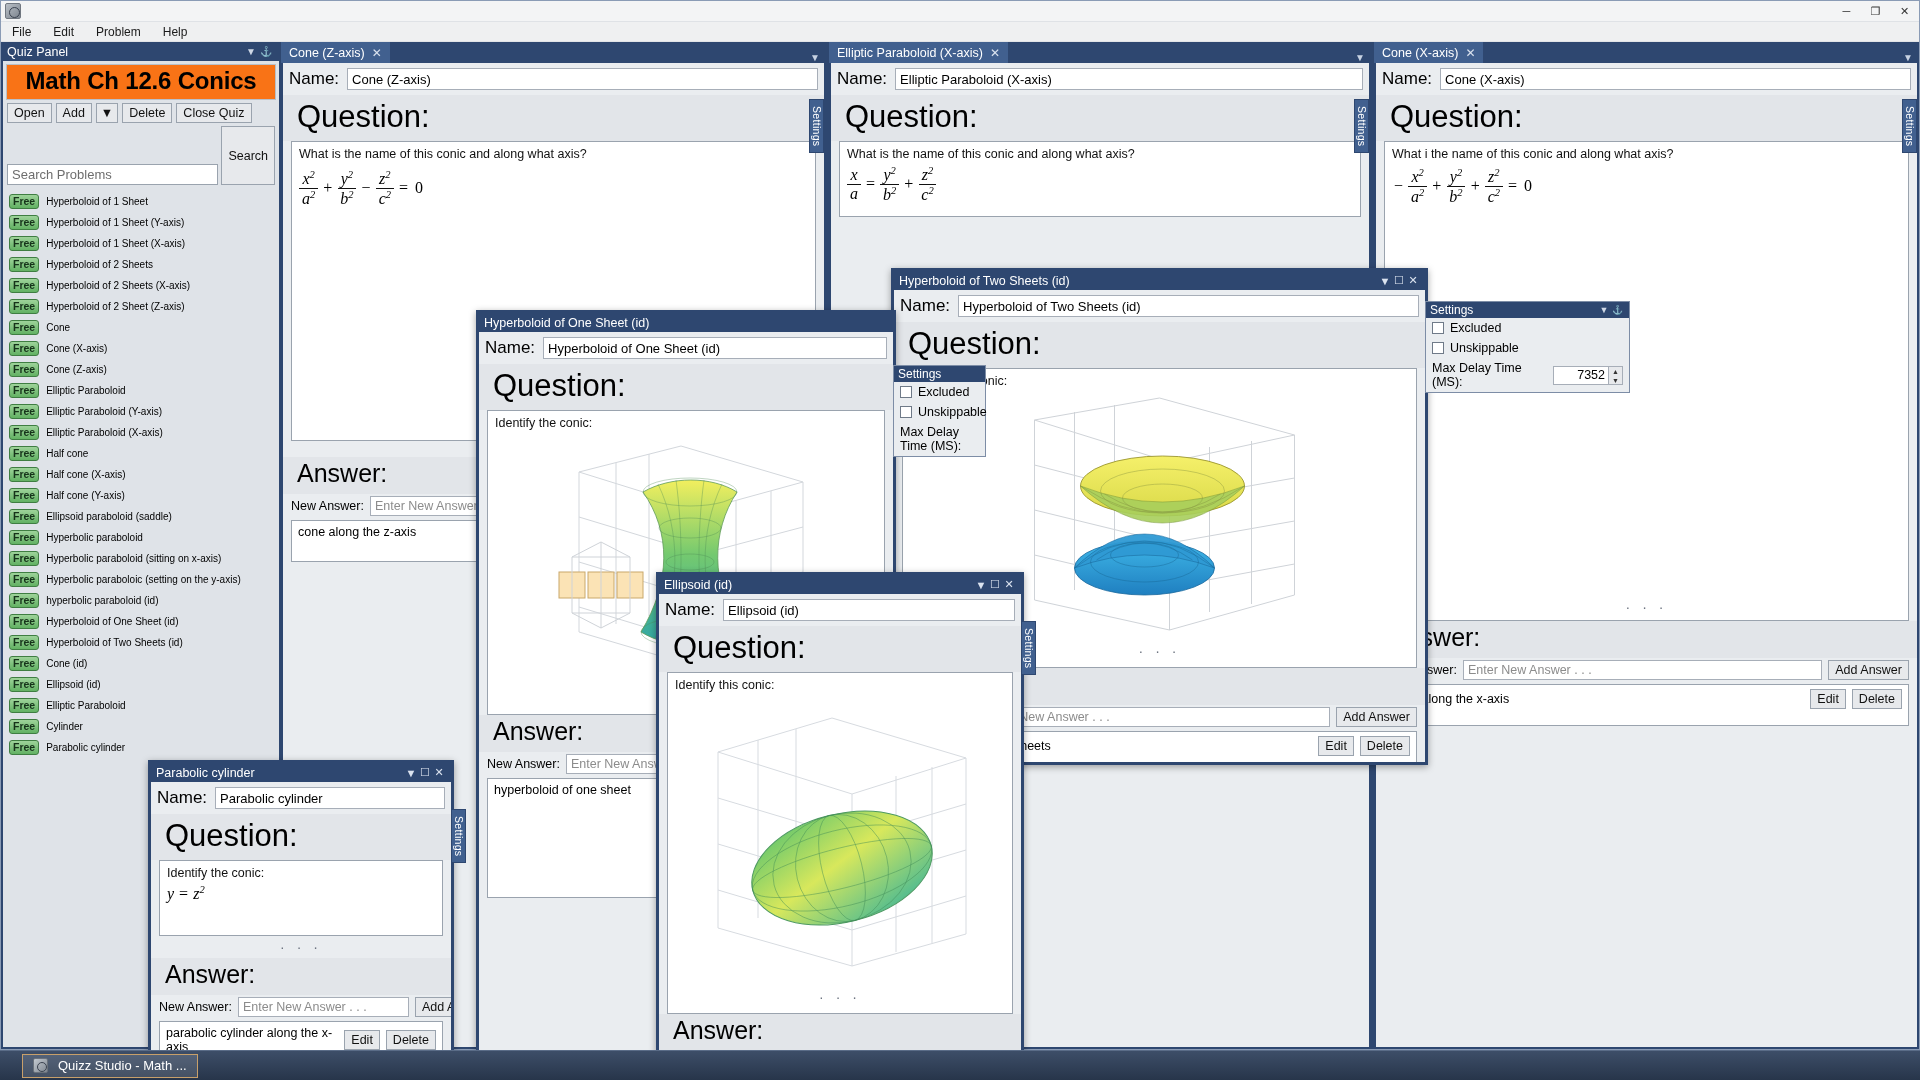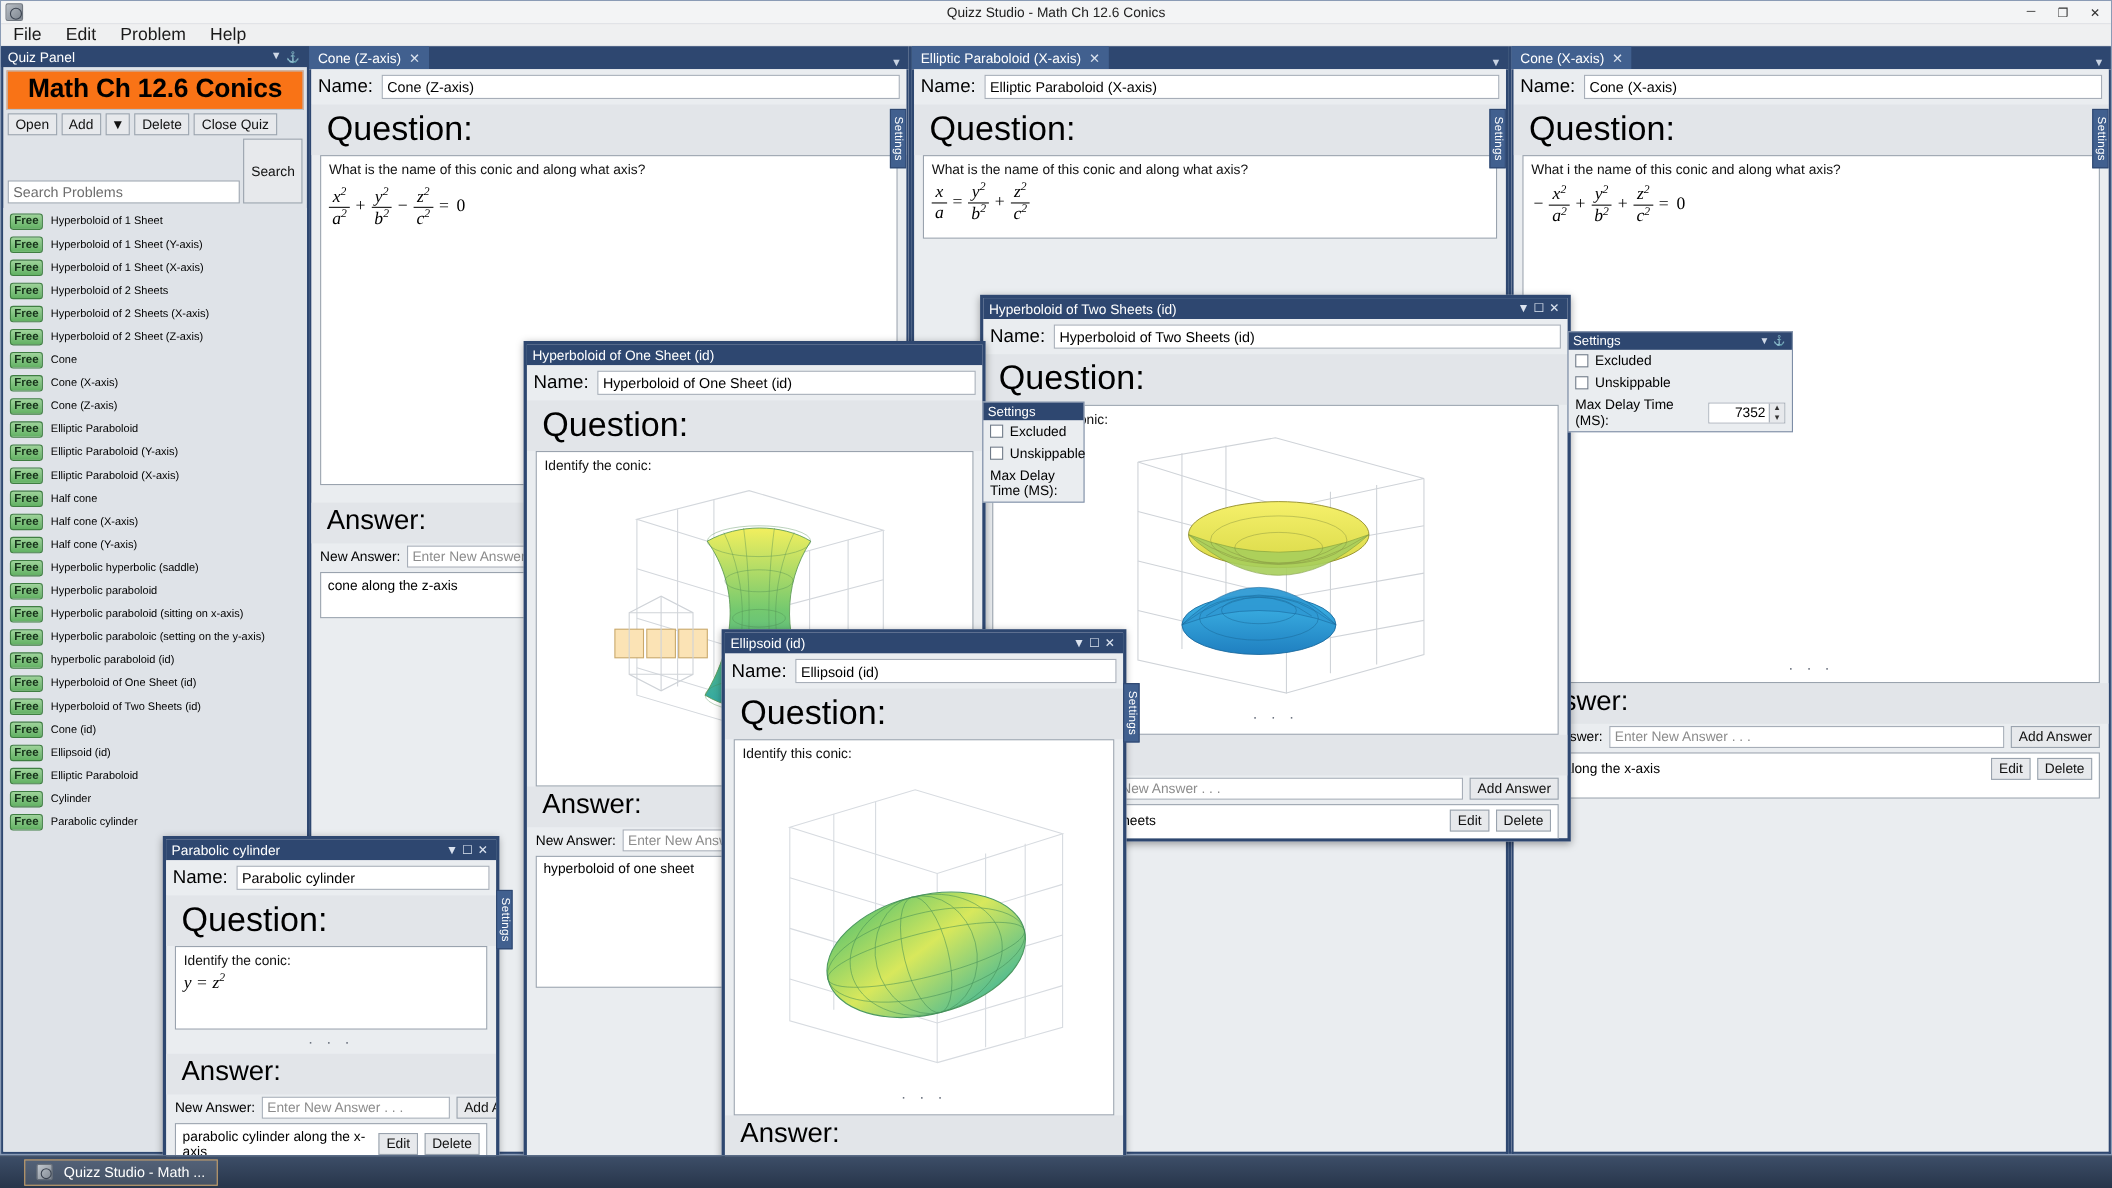--- a/index.html
+++ b/index.html
@@ -183,7 +183,6 @@
 
   <div class="titlebar">
     <div class="app-icon"></div>
-    <div class="title-text">Quizz Studio  - Math Ch 12.6 Conics</div>
     <div class="win-btns">
       <div class="win-btn">─</div>
       <div class="win-btn">❐</div>

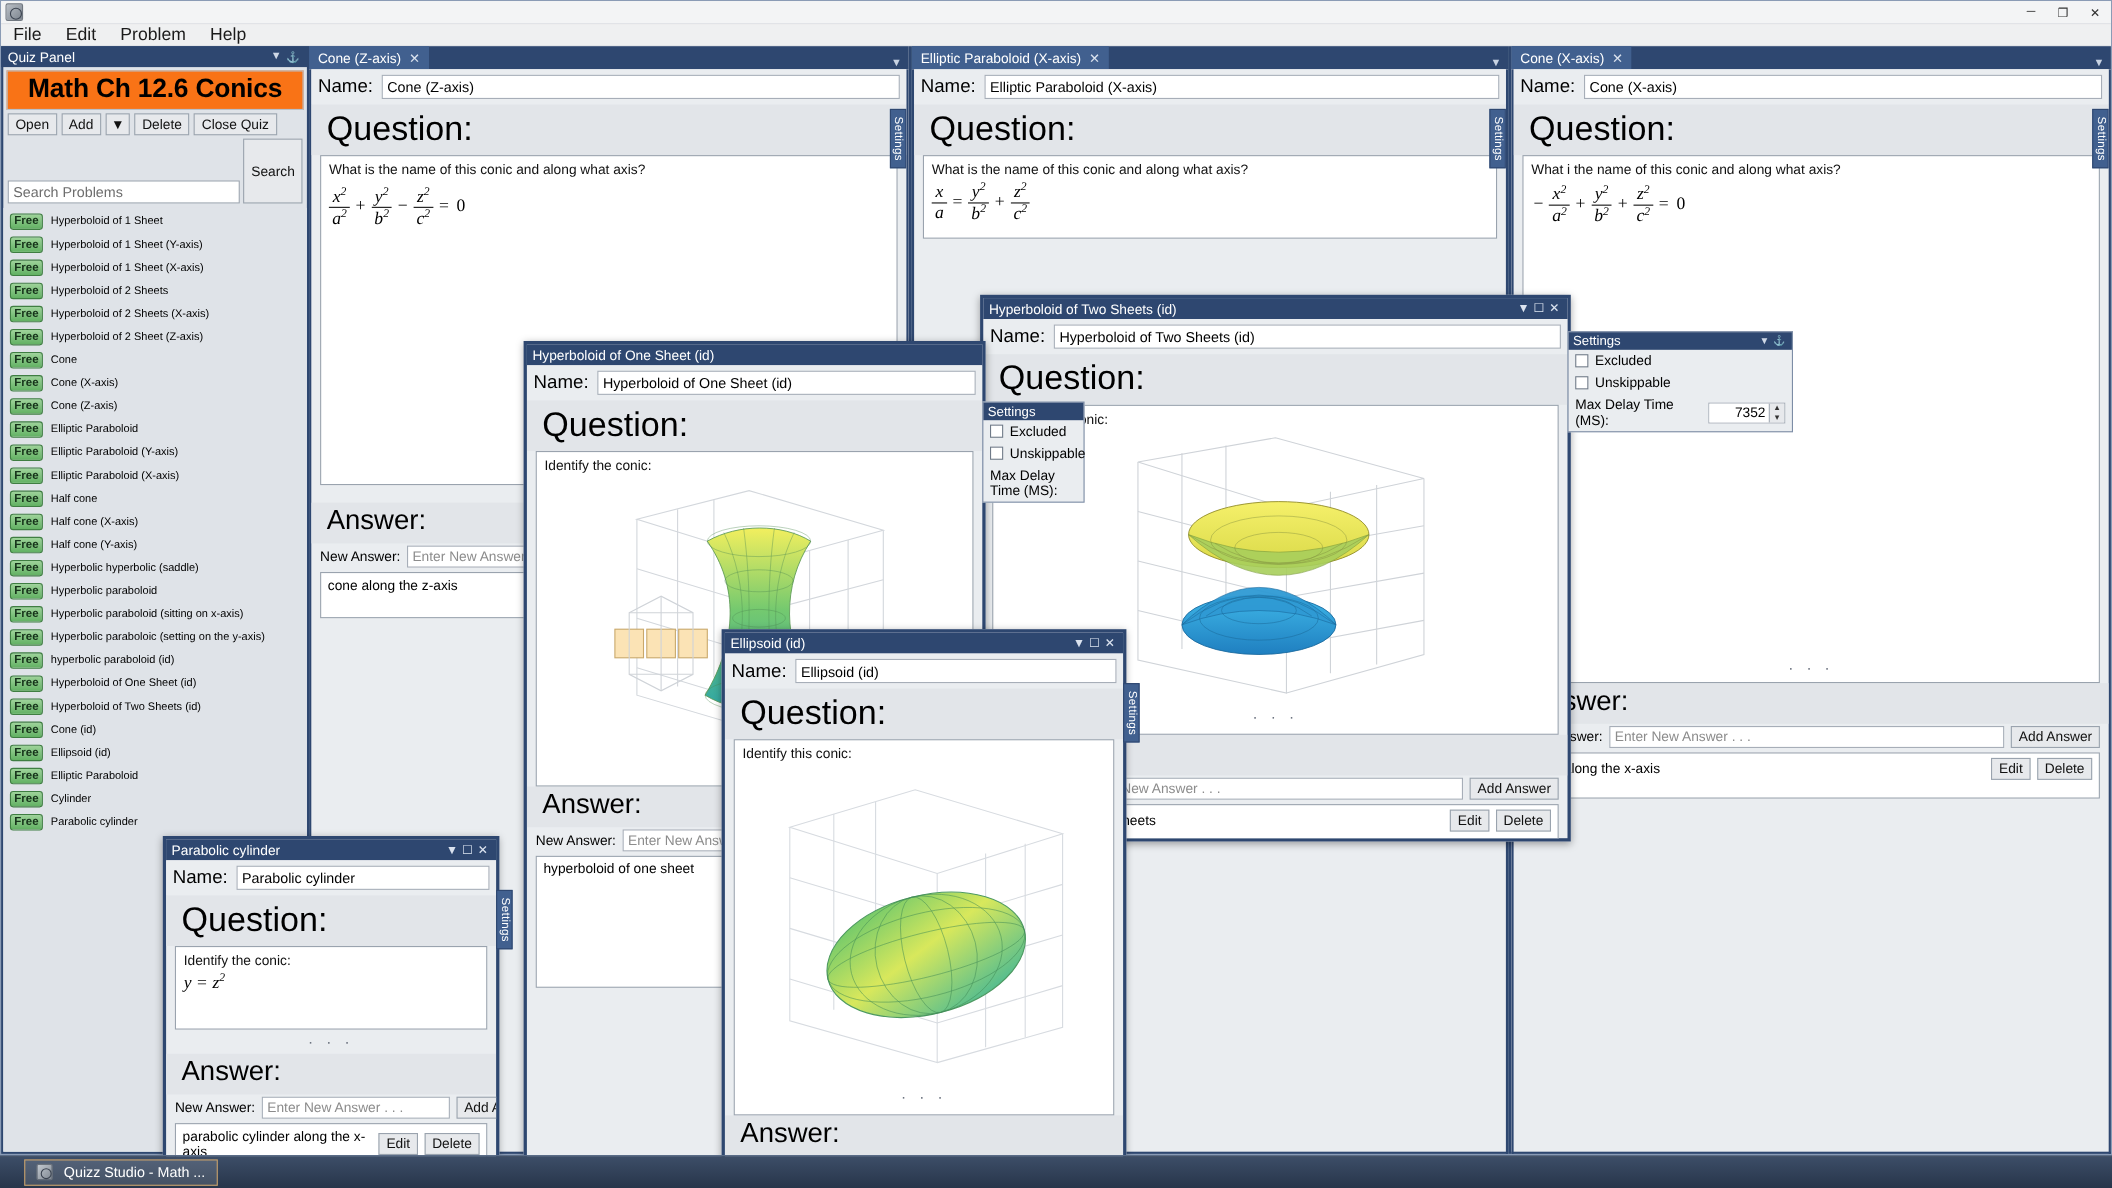--- a/index.html
+++ b/index.html
@@ -38,7 +38,7 @@
   .win-btn { width:29px;height:21px;display:flex;align-items:center;justify-content:center;font-size:11px;color:#333; }
   .menubar {
     height:20px; background:#eff0f1; display:flex; align-items:center;
-    font-size:16px; color:#1a1a1a; border-bottom:1px solid #e2e4e7;
+    font-size:12px; color:#1a1a1a; border-bottom:1px solid #e2e4e7;
   }
   .menubar .mi { padding:0 11px; line-height:20px; }
 

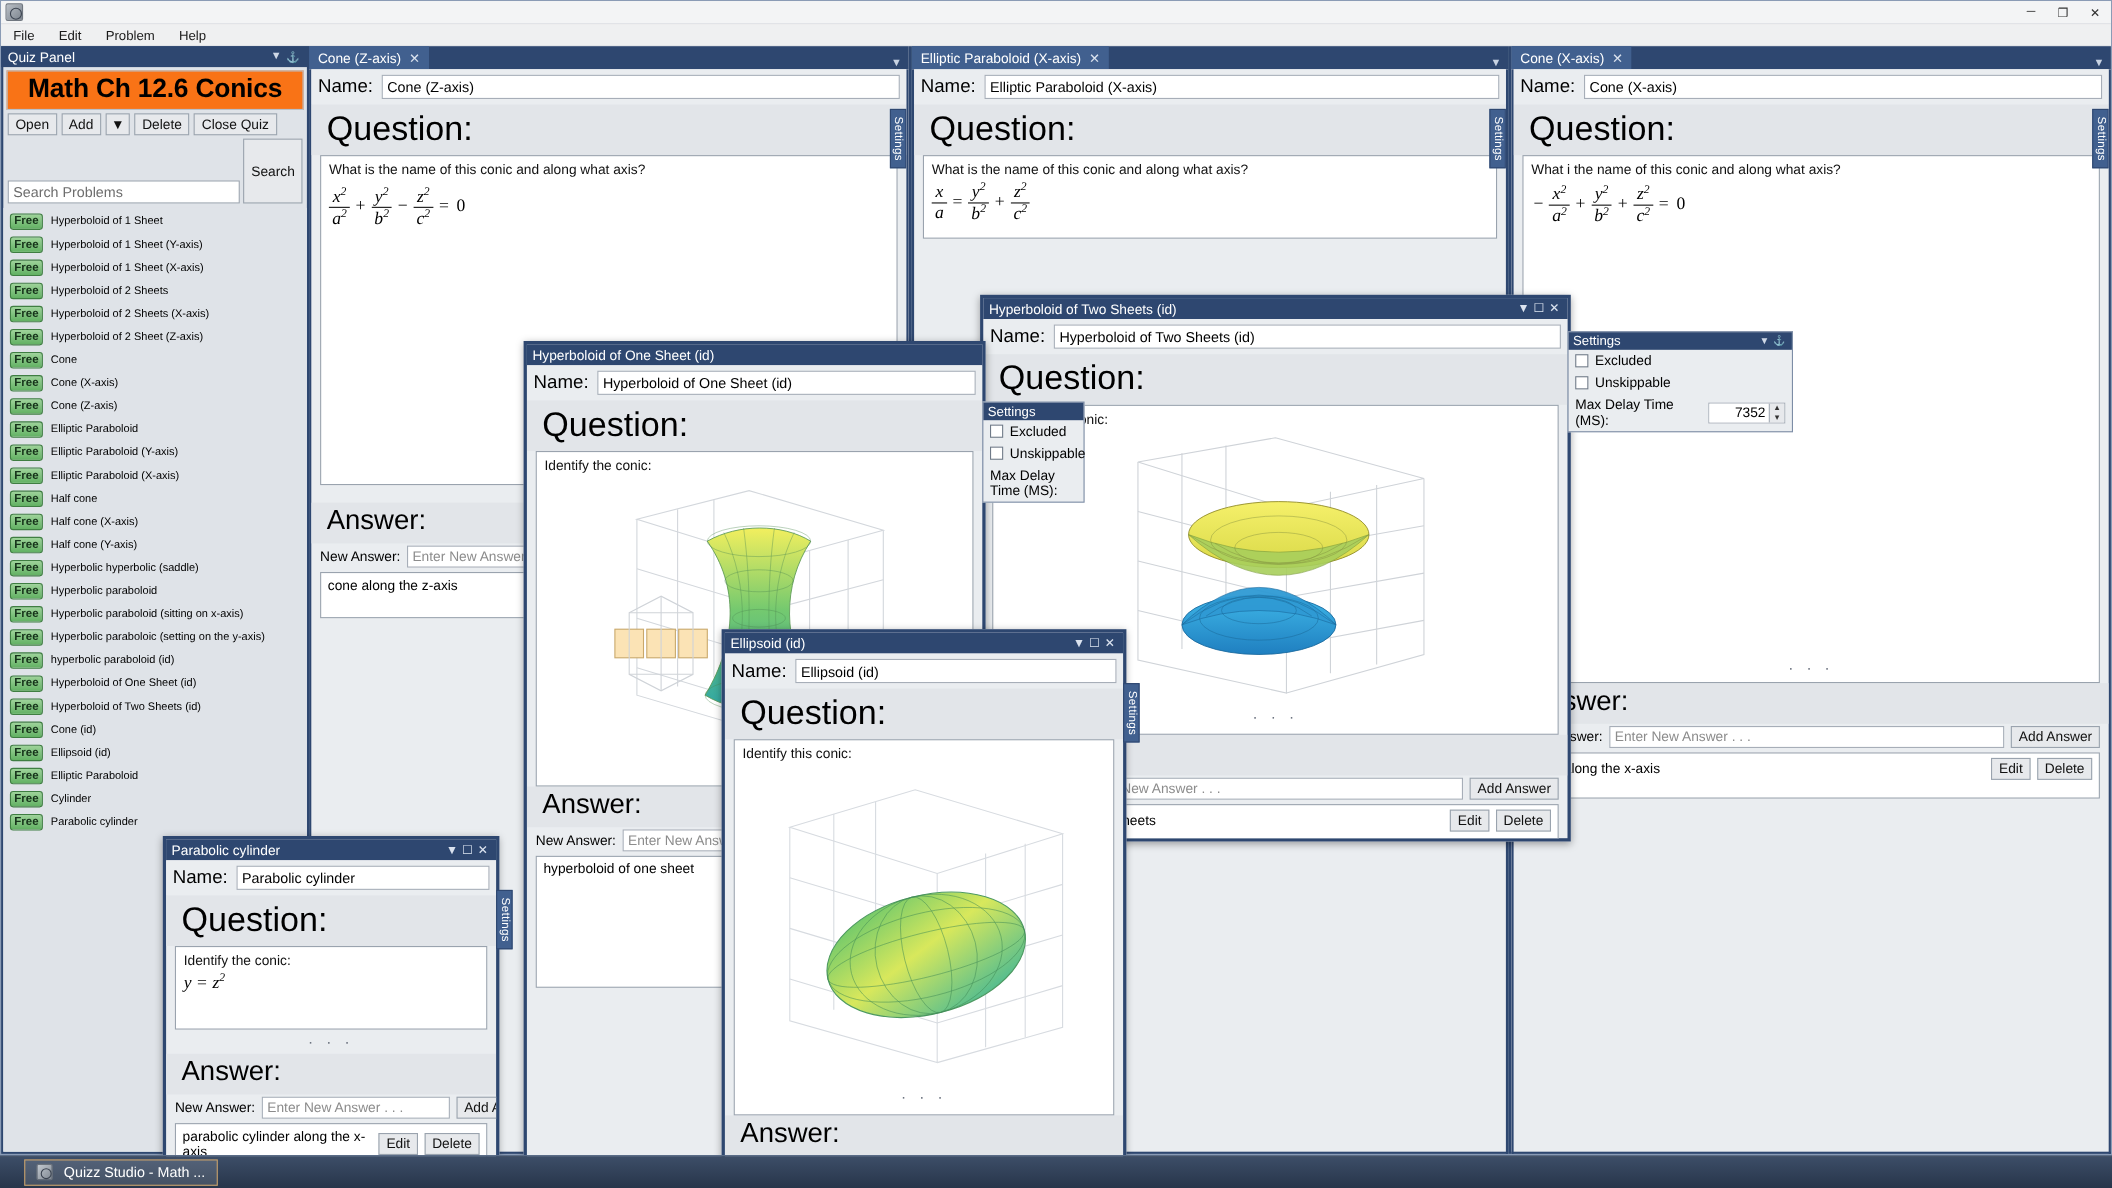--- a/index.html
+++ b/index.html
@@ -281,7 +281,7 @@
             </div>
             <div class="prob-item">
               <span class="free-badge">Free</span>
-              <span class="prob-label">Hyperbolic hyperbolic (saddle)</span>
+              <span class="prob-label">Ellipsoid paraboloid (saddle)</span>
             </div>
             <div class="prob-item">
               <span class="free-badge">Free</span>

